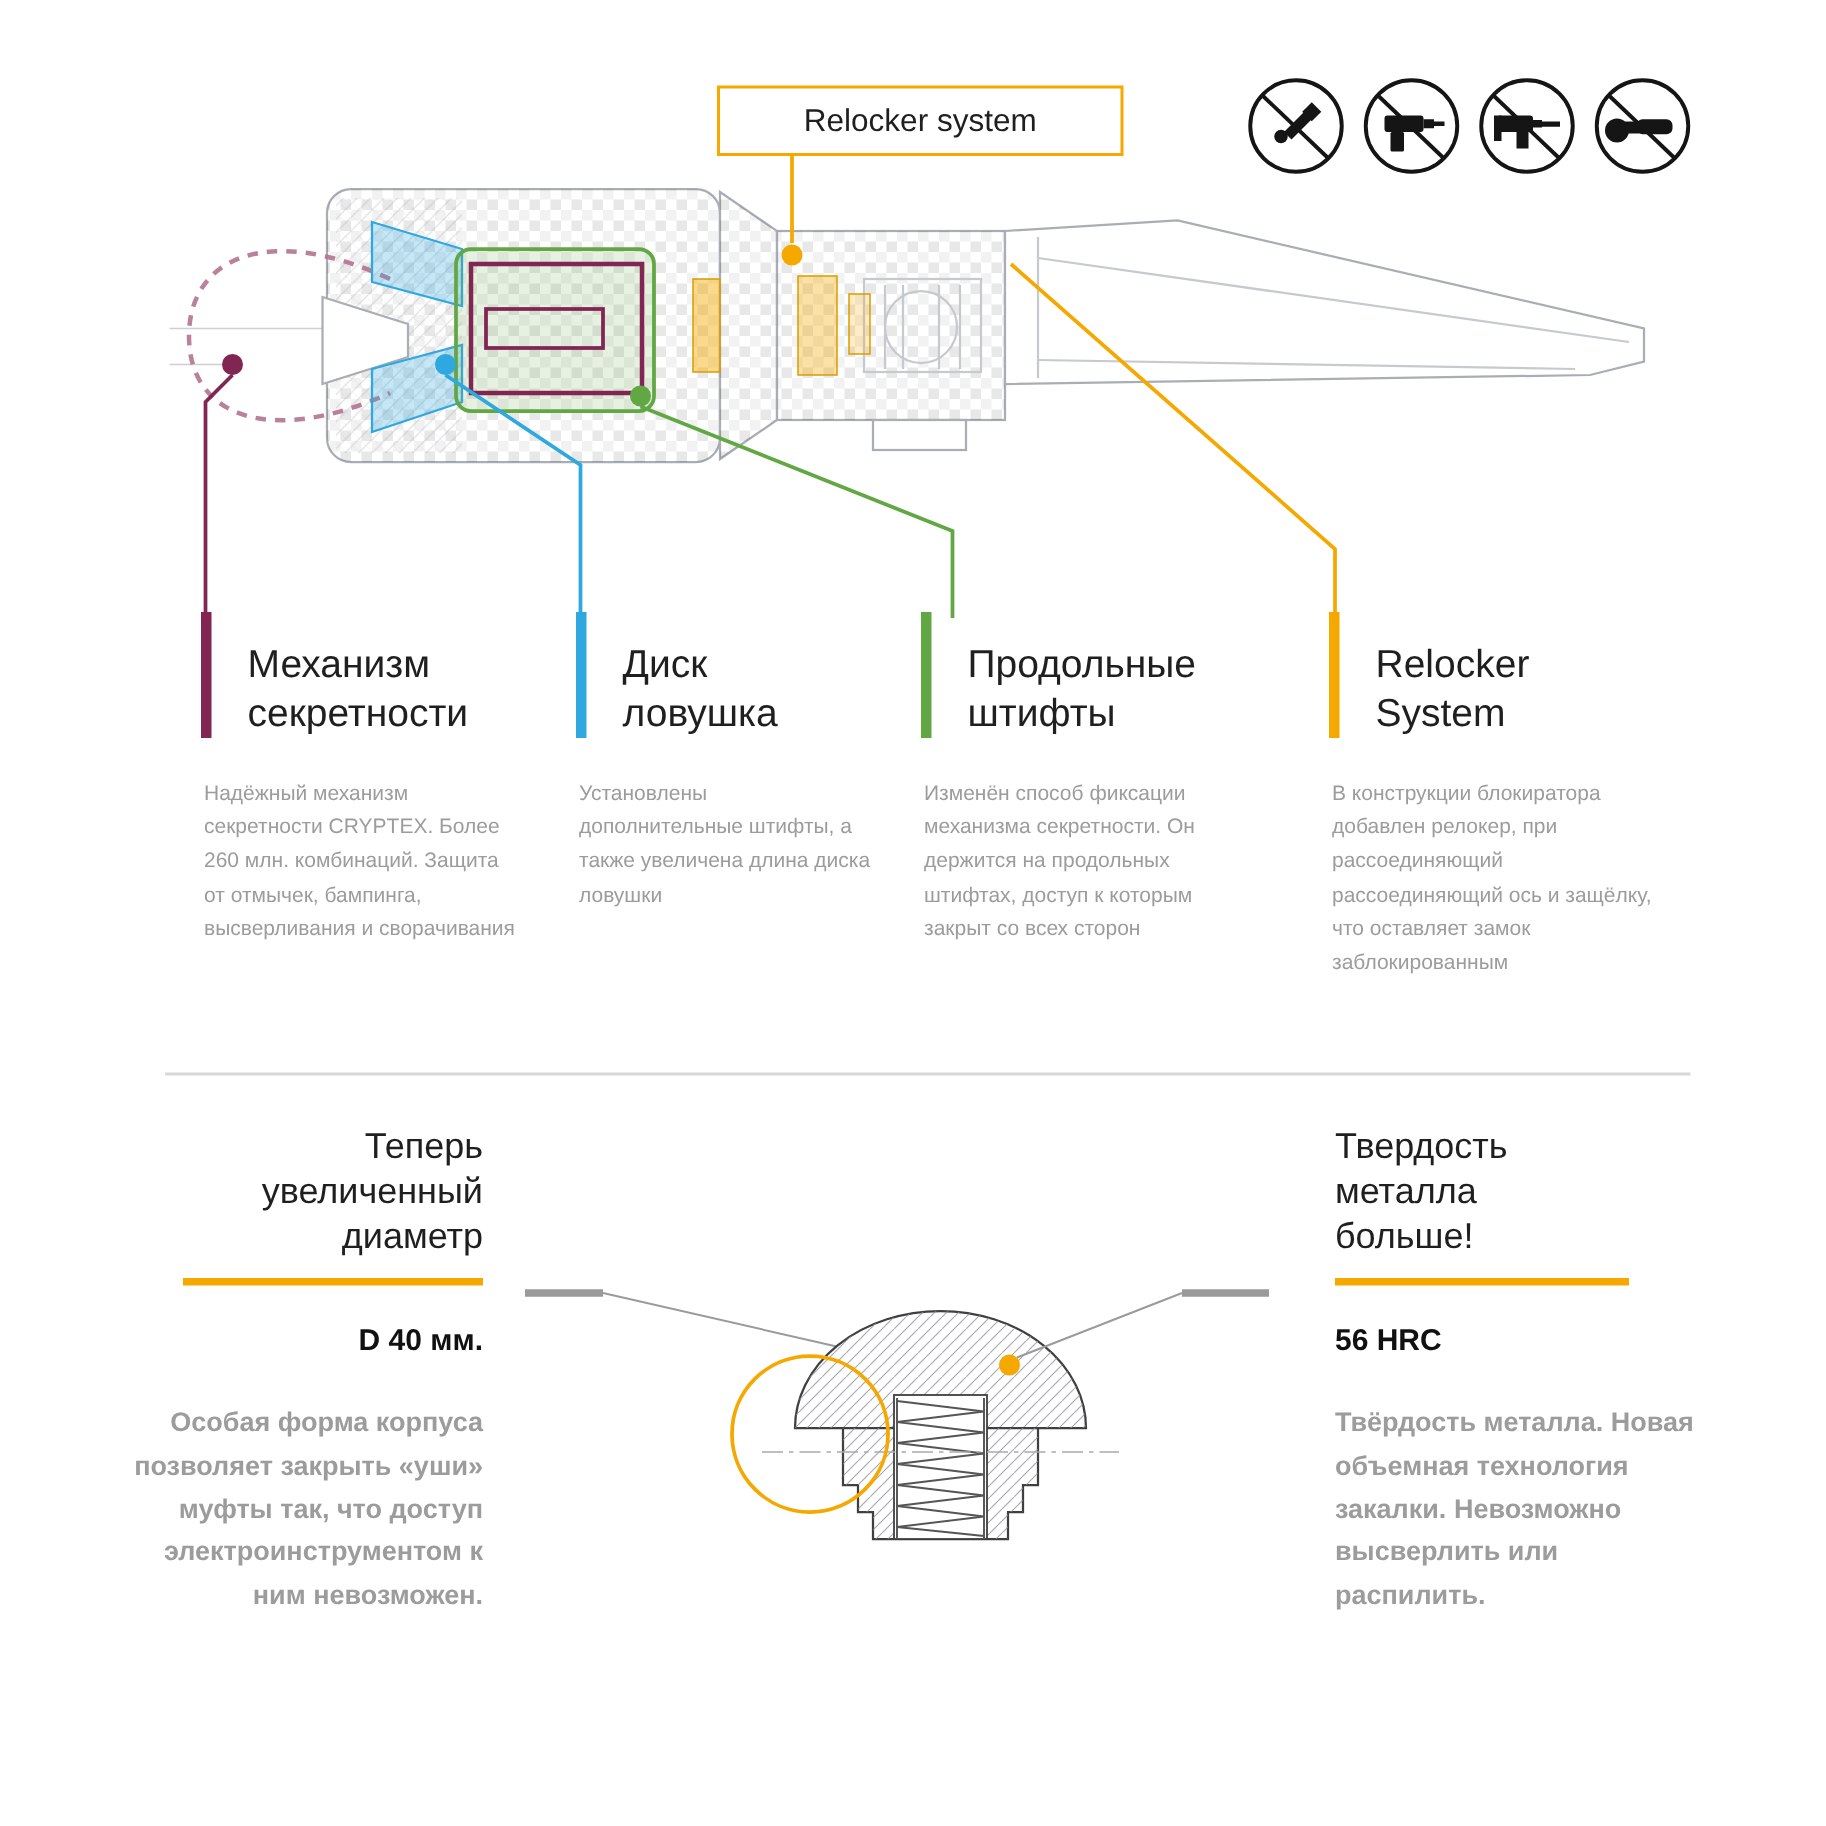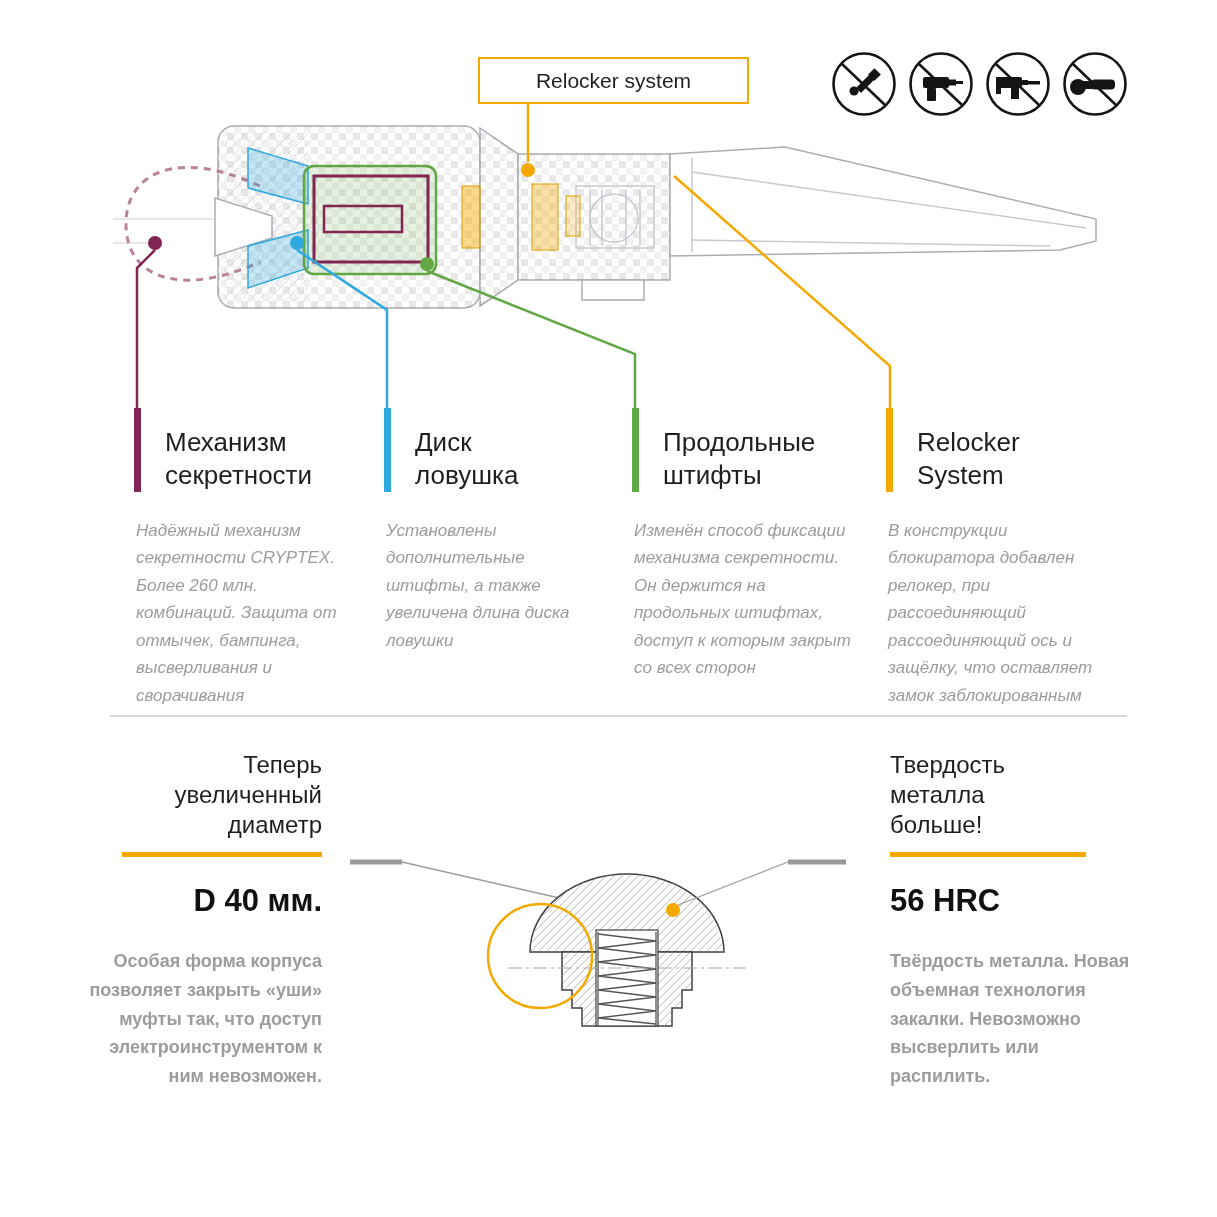--- a/index.html
+++ b/index.html
@@ -23,7 +23,7 @@
   .feature { position:absolute; top:408px; }
   .f1 { left:124px; width:212px; }
   .f2 { left:374px; width:198px; }
-  .f3 { left:622px; width:226px; }
+  .f3 { left:604px; width:226px; }
   .f4 { left:876px; width:222px; }
   .feature .bar { position:absolute; left:0; top:0; width:7px; height:84px; }
   .f1 .bar { background:#812552; }

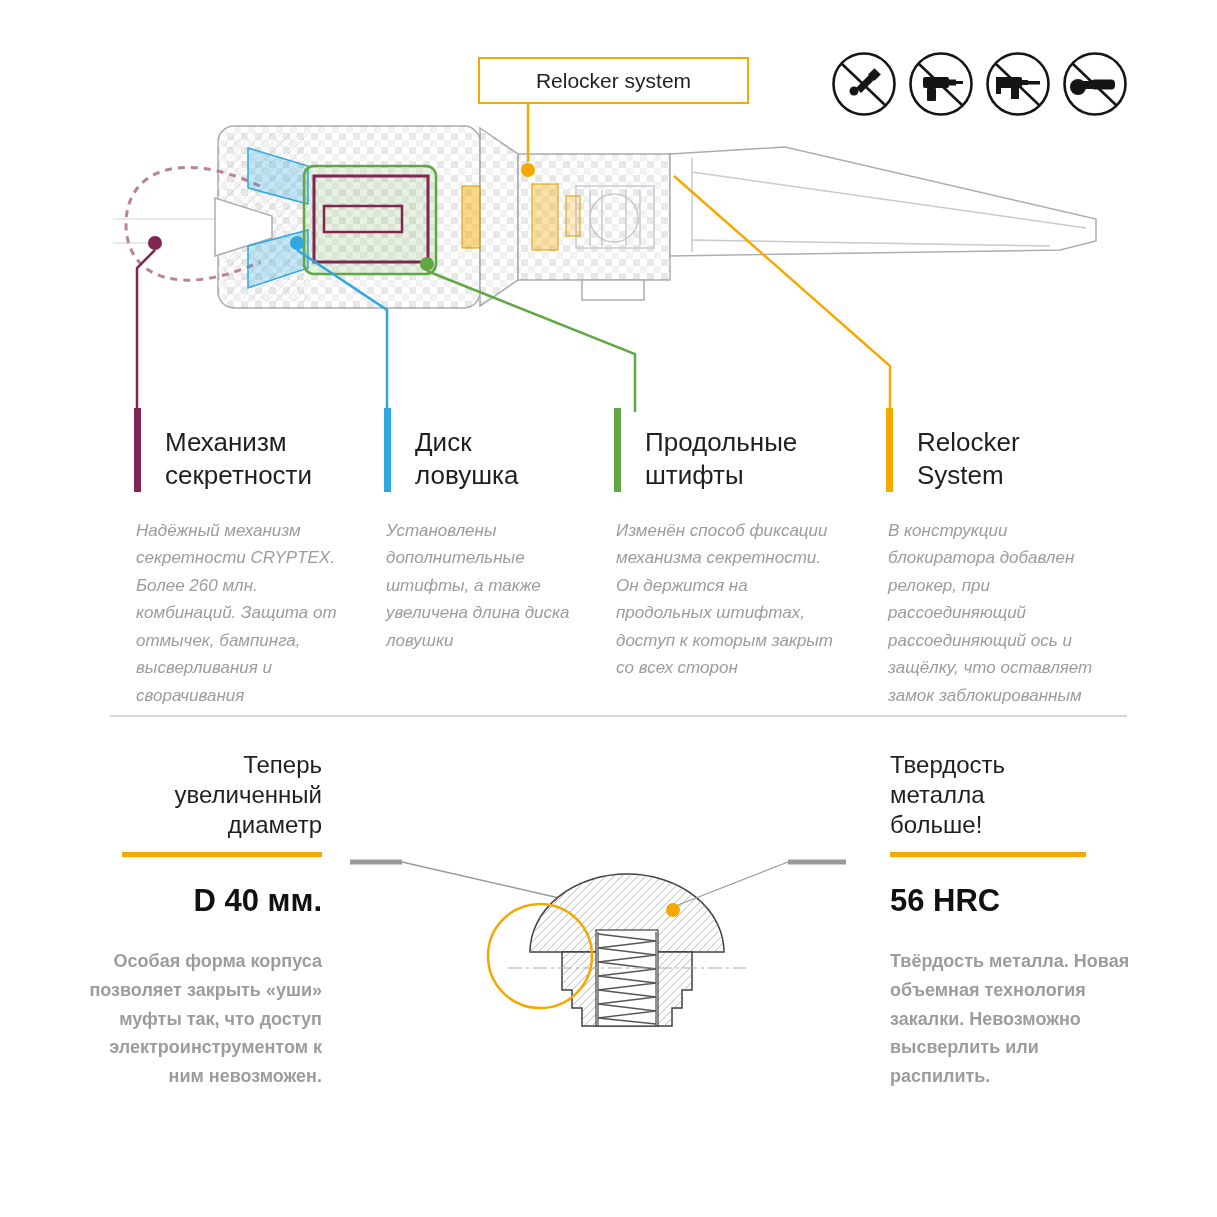--- a/index.html
+++ b/index.html
@@ -35,7 +35,7 @@
     line-height:1.28; white-space:pre-line;
   }
   .fbody {
-    margin:24px 0 0 2px; font-size:17px; color:#9c9c9c; line-height:1.62;font-style:italic;
+    margin:24px 0 0 2px; font-size:14px; color:#9c9c9c; line-height:1.62;
   }
 
   .divider { position:absolute; left:100px; top:715px; width:1017px; height:2px; background:#d8d8d8; }

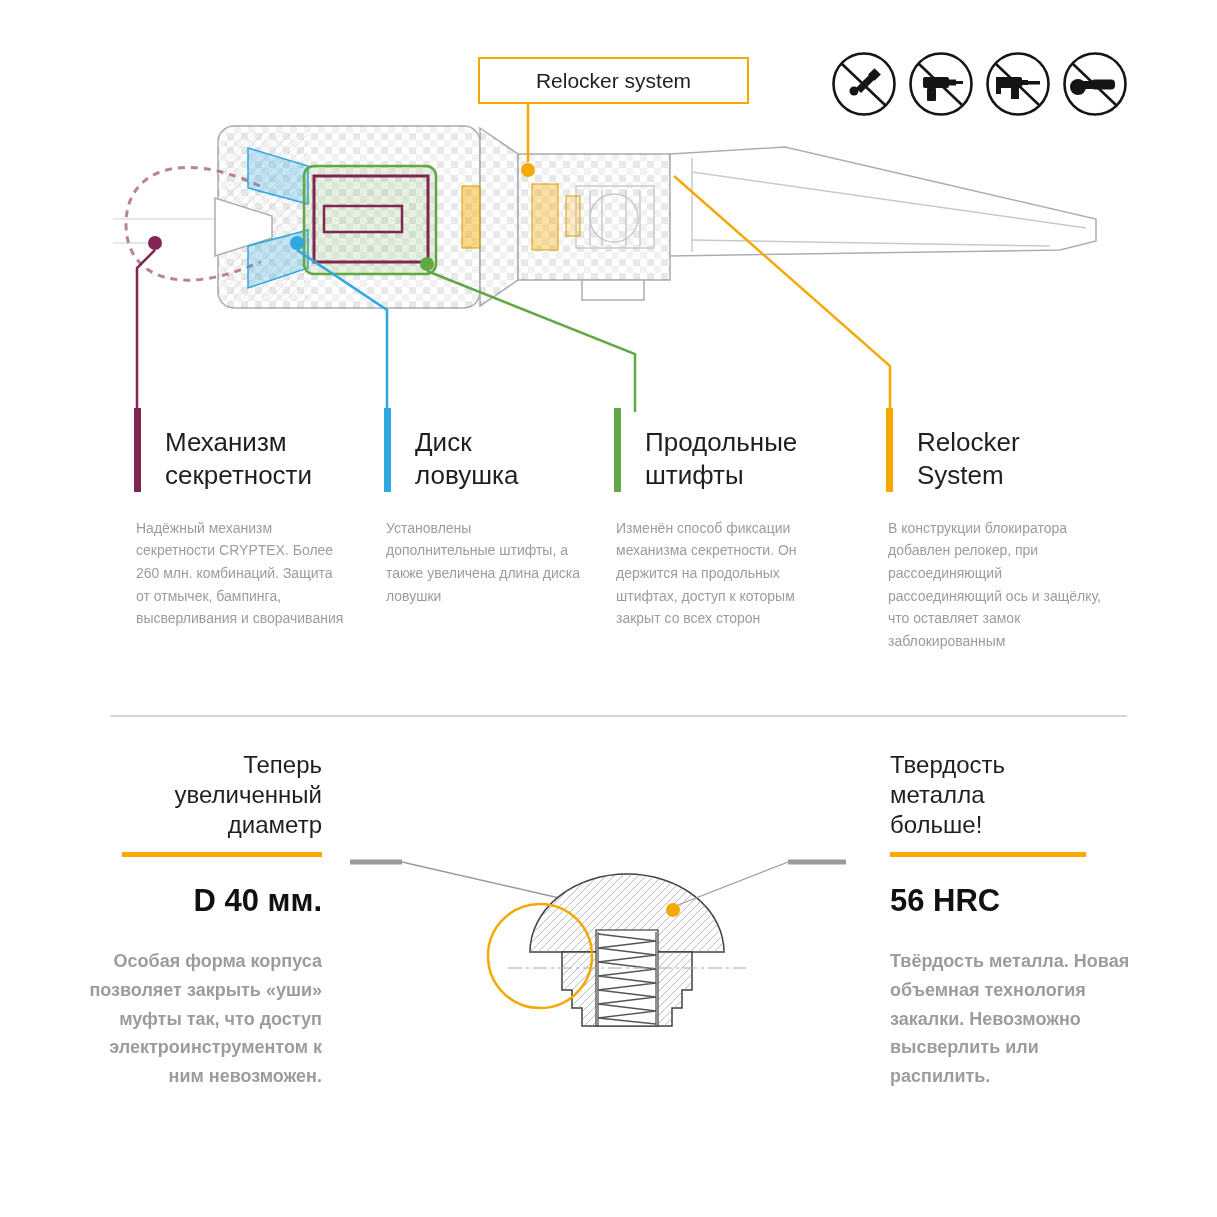--- a/index.html
+++ b/index.html
@@ -46,7 +46,7 @@
   .underline { height:5px; background:#f5a800; }
   .bl .underline { width:200px; margin:12px 0 0 auto; }
   .br .underline { width:196px; margin:12px auto 0 0; }
-  .bvalue { margin-top:26px; font-size:31px; font-weight:700; color:#111111; }
+  .bvalue { margin-top:26px; font-size:20px; font-weight:700; color:#111111; }
   .bbody { margin:28px 0 0; font-size:18px; color:#9c9c9c; line-height:1.6;font-weight:bold; }
 
   .detail { position:absolute; left:330px; top:838px; pointer-events:none; }

